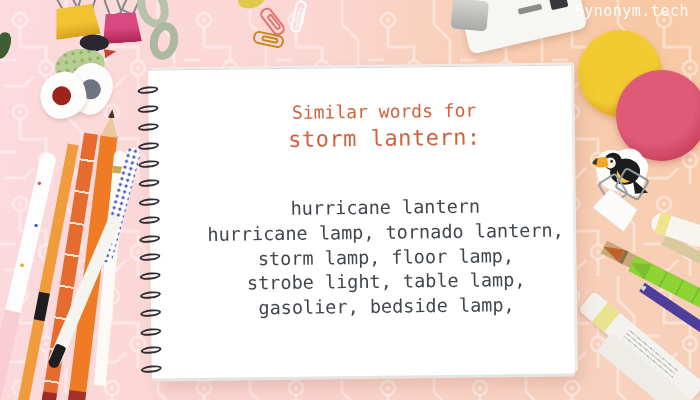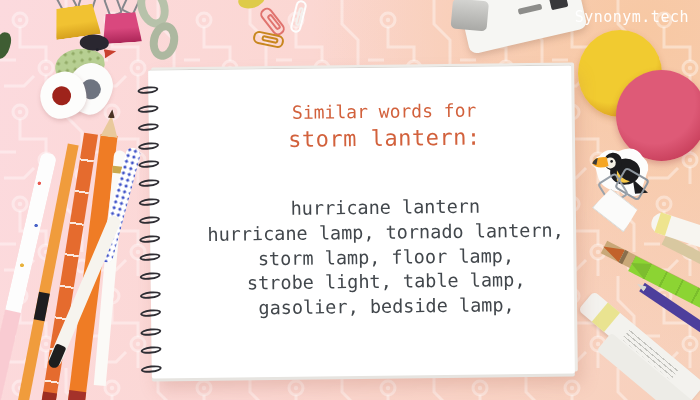--- a/index.html
+++ b/index.html
@@ -12,7 +12,7 @@
   svg.circuit{left:0;top:0;}
 
   
-  .brand{top:8px;right:11px;font-size:15px;letter-spacing:.5px;color:rgba(255,255,255,.97);z-index:30;margin-left:8px;}
+  .brand{top:2px;right:11px;font-size:15px;letter-spacing:.5px;color:rgba(255,255,255,.97);z-index:30;margin-left:8px;}
 
   
   .notebook{left:150px;top:67px;width:423px;height:309px;background:#ffffff;

